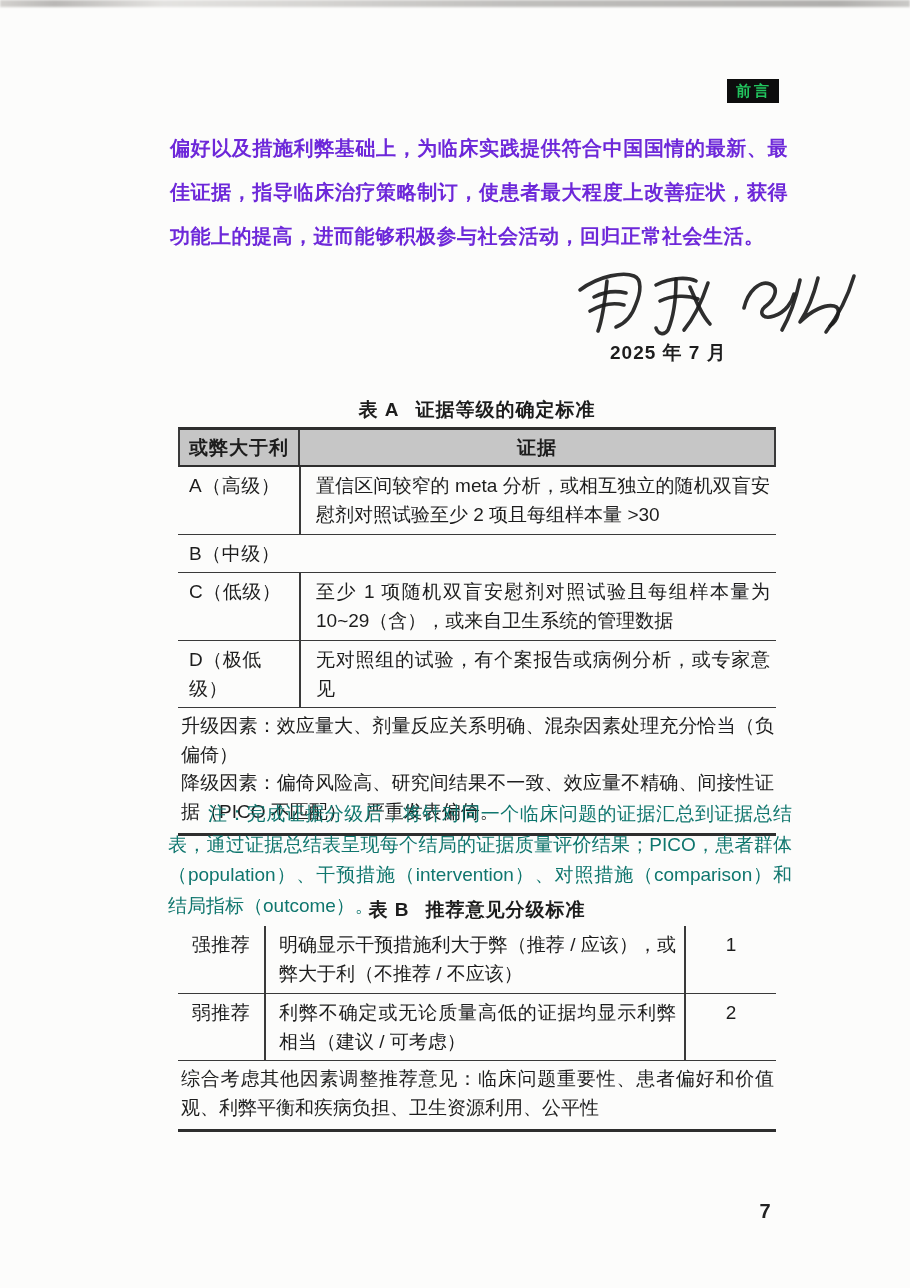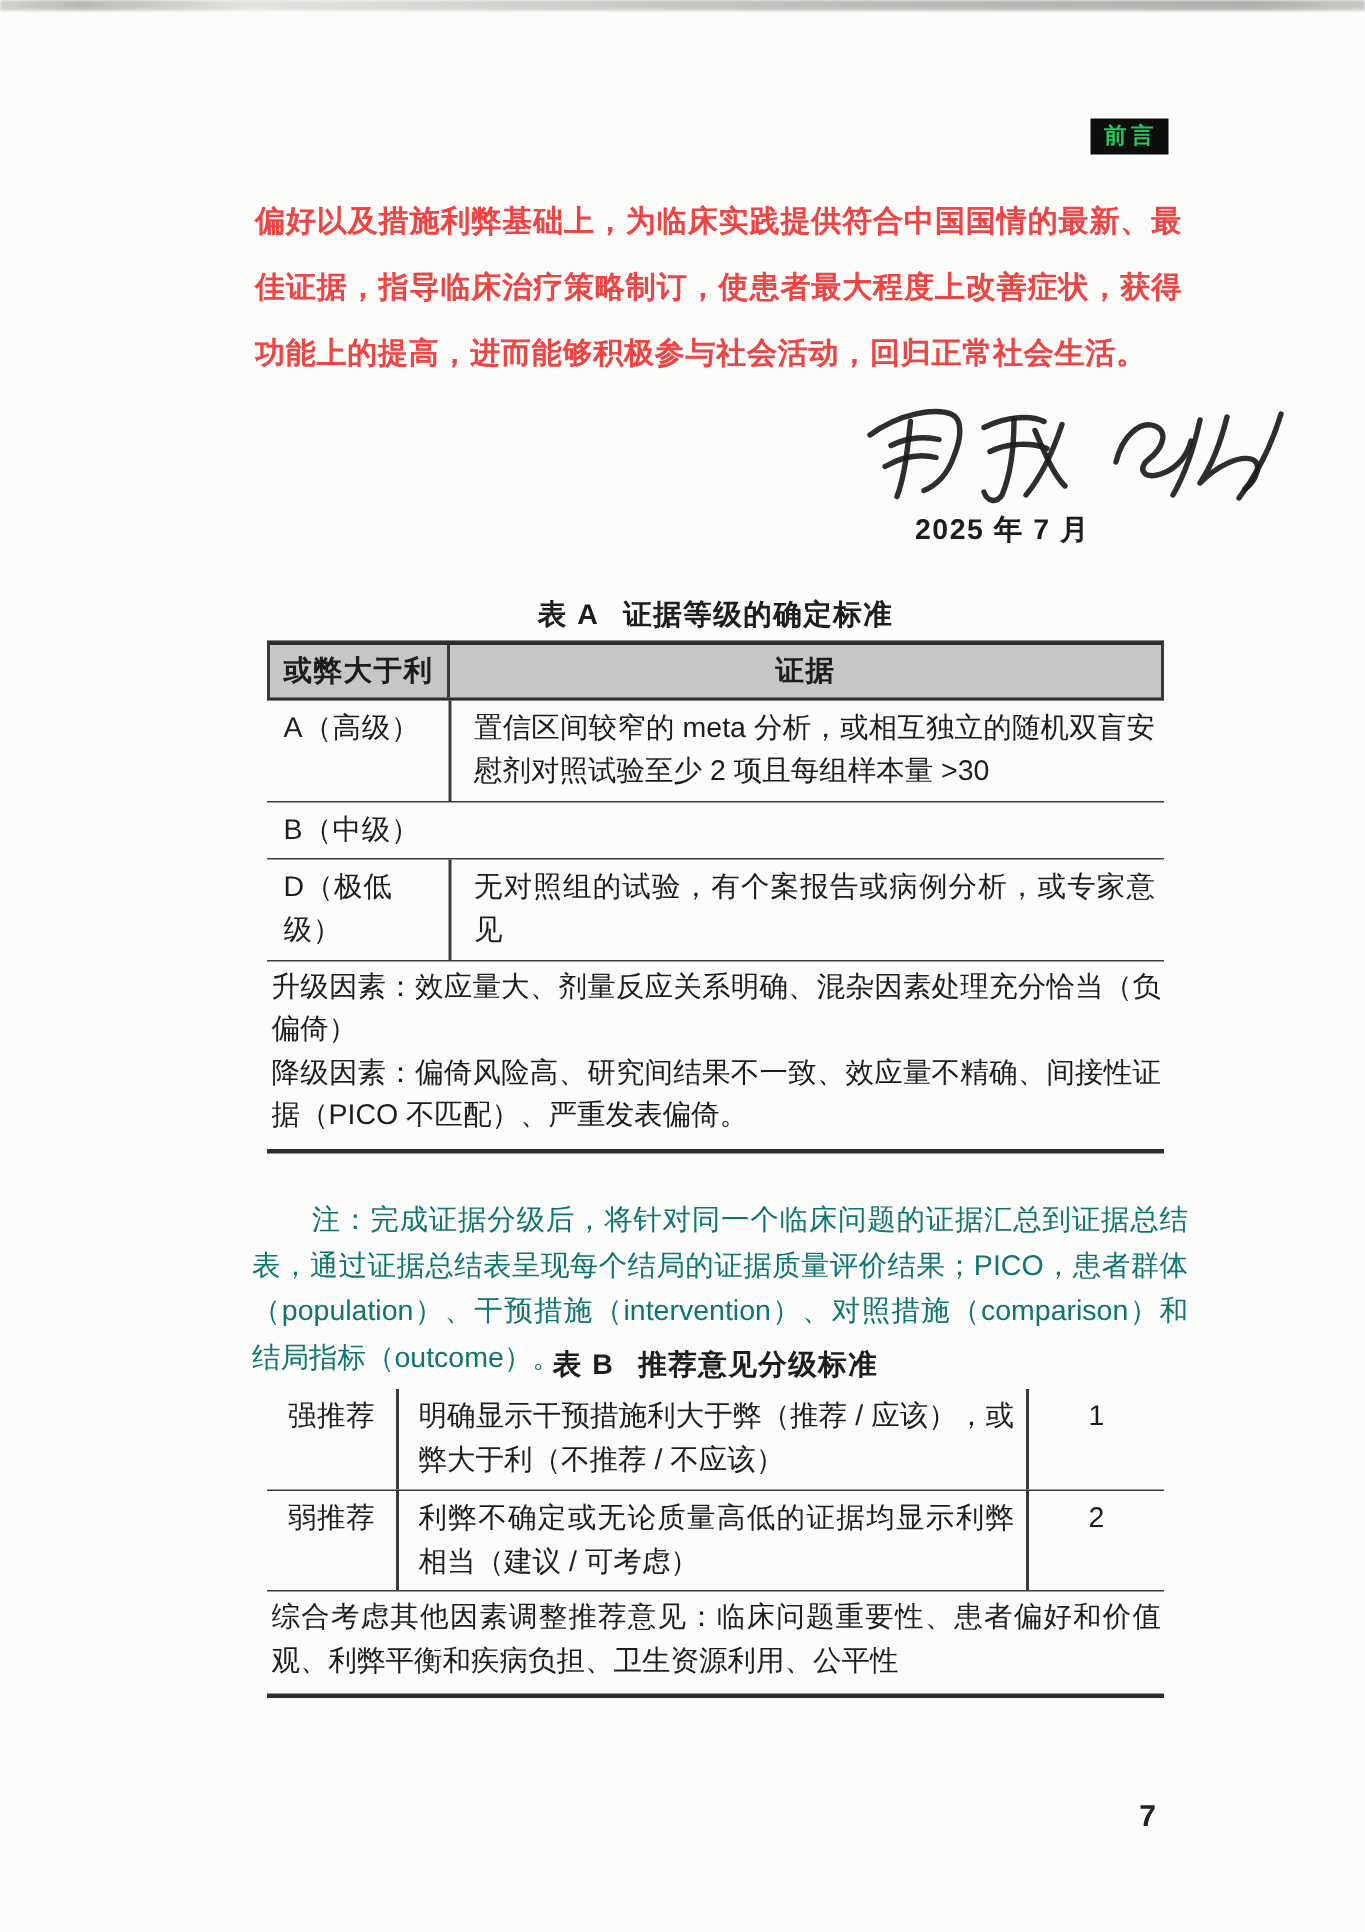--- a/index.html
+++ b/index.html
@@ -27,7 +27,7 @@
   .intro{
     position:absolute;left:170px;top:126px;width:618px;margin:0;
     font-size:20px;line-height:44px;font-weight:600;
-    text-align:justify;letter-spacing:.5px;color:#ef4444;
+    text-align:justify;letter-spacing:.5px;color:#6d28d9;
   }
   .signature{position:absolute;left:572px;top:266px;width:296px;height:76px;}
   .sig-stroke{fill:none;stroke:#1c1c1c;stroke-width:3.6;stroke-linecap:round;stroke-linejoin:round;opacity:.92;}

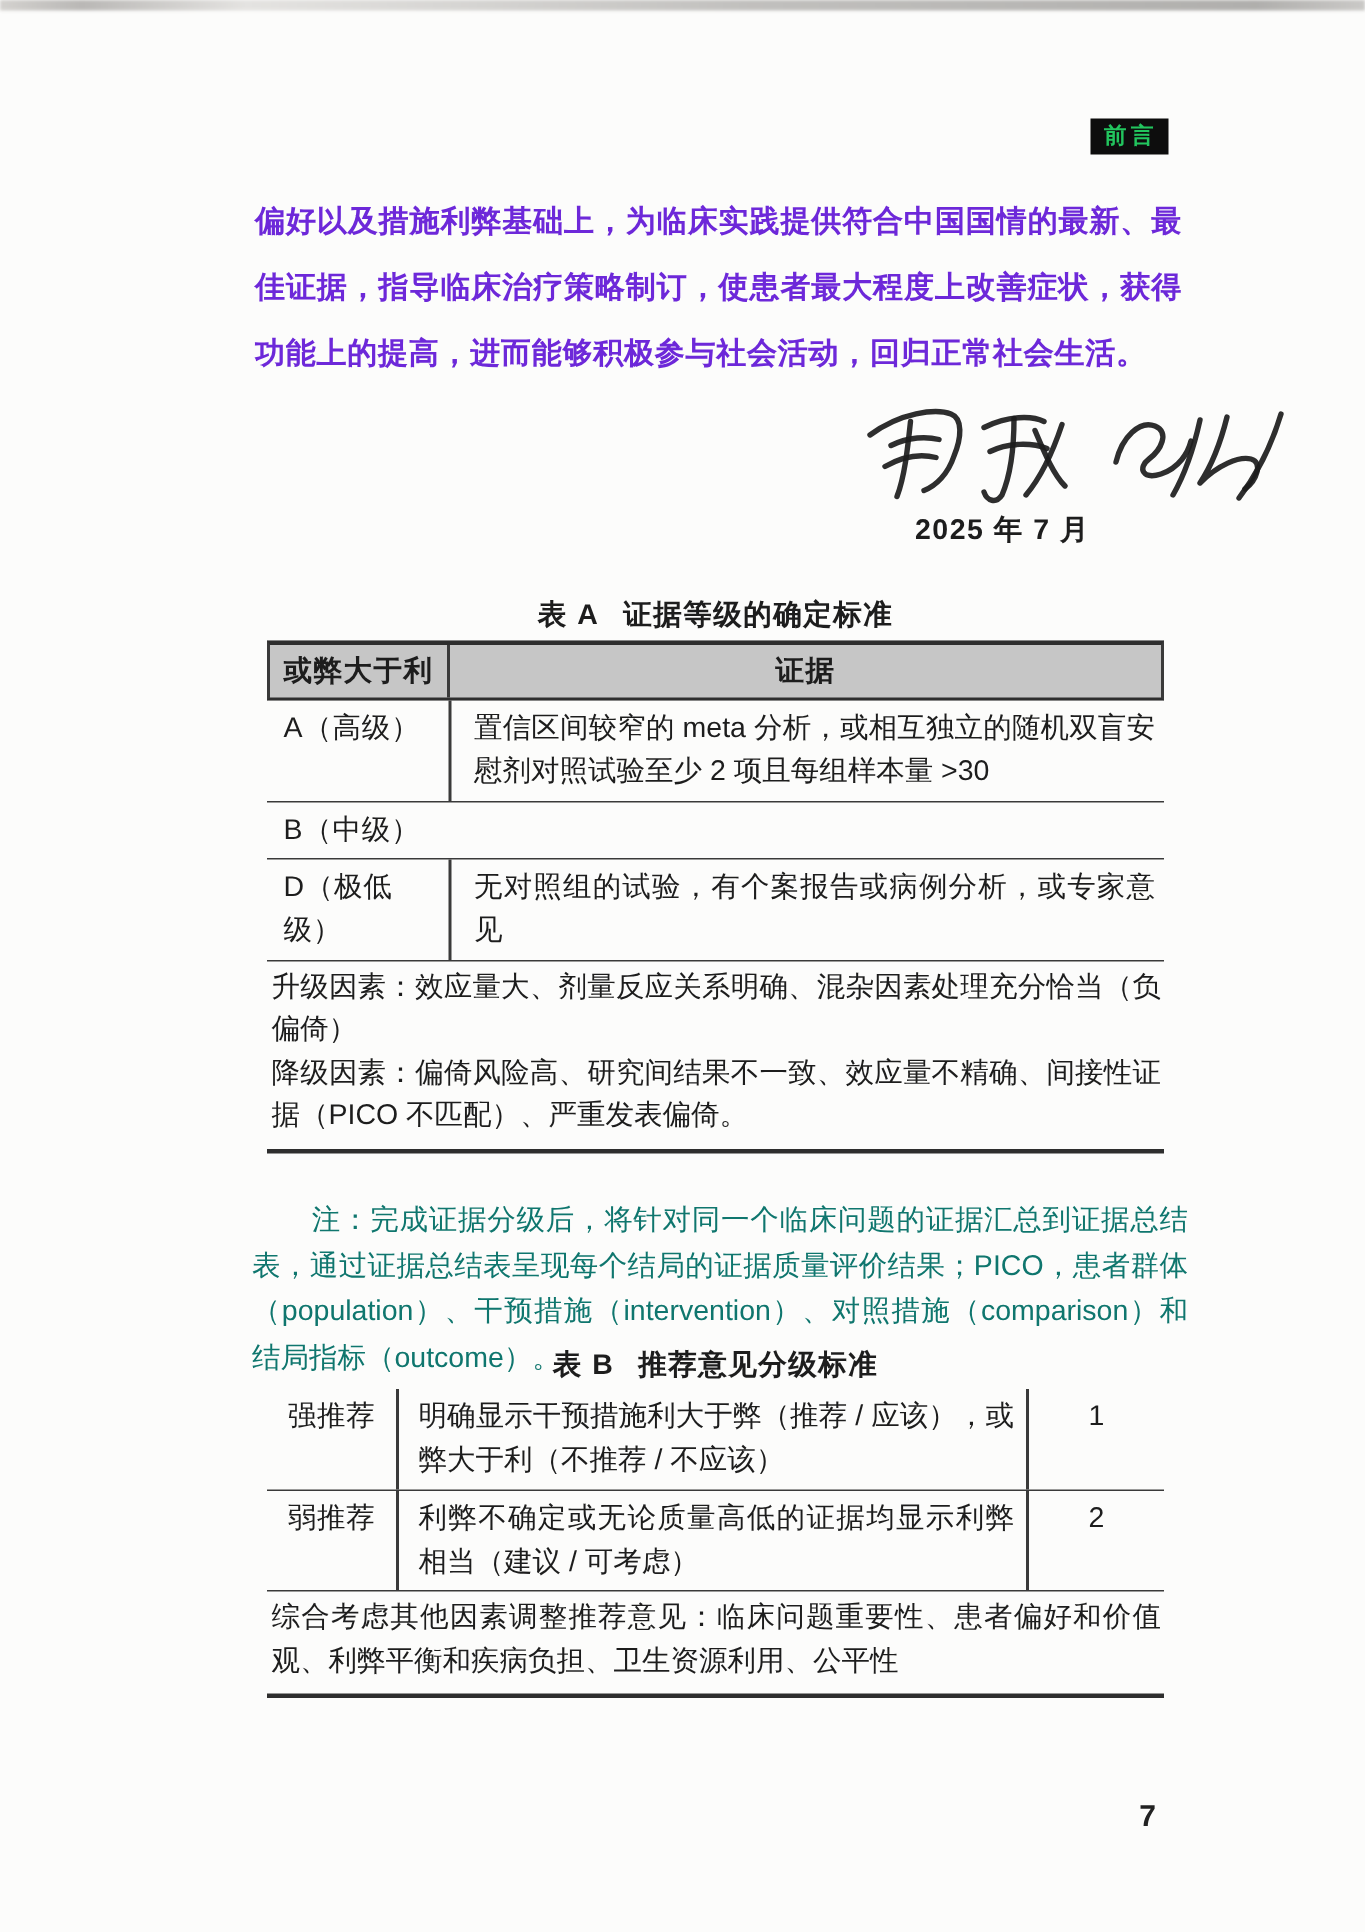--- a/index.html
+++ b/index.html
@@ -125,6 +125,10 @@
       <div class="td c1">B（中级）</div>
     </div>
     <div class="trow">
+      <div class="td c1">C（低级）</div>
+      <div class="td c2">至少 1 项随机双盲安慰剂对照试验且每组样本量为 10~29（含），或来自卫生系统的管理数据</div>
+    </div>
+    <div class="trow">
       <div class="td c1">D（极低级）</div>
       <div class="td c2">无对照组的试验，有个案报告或病例分析，或专家意见</div>
     </div>

